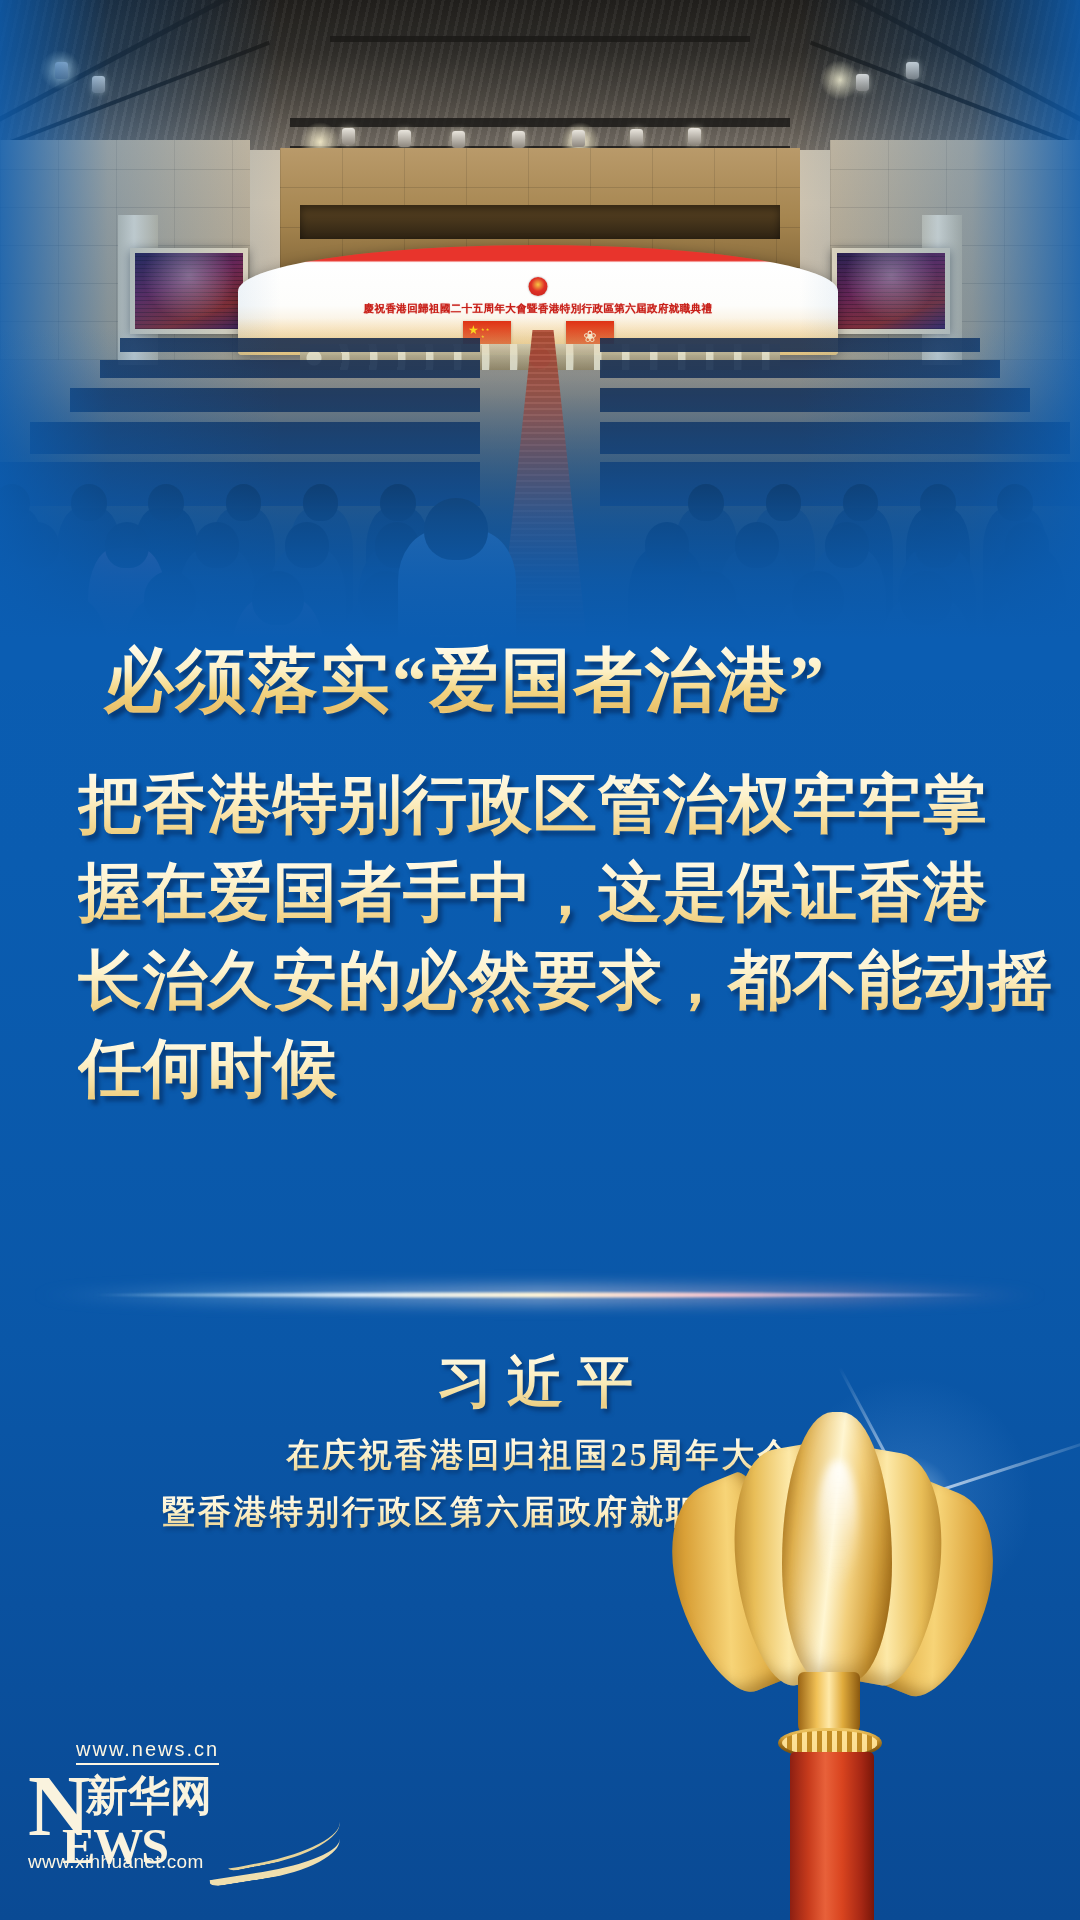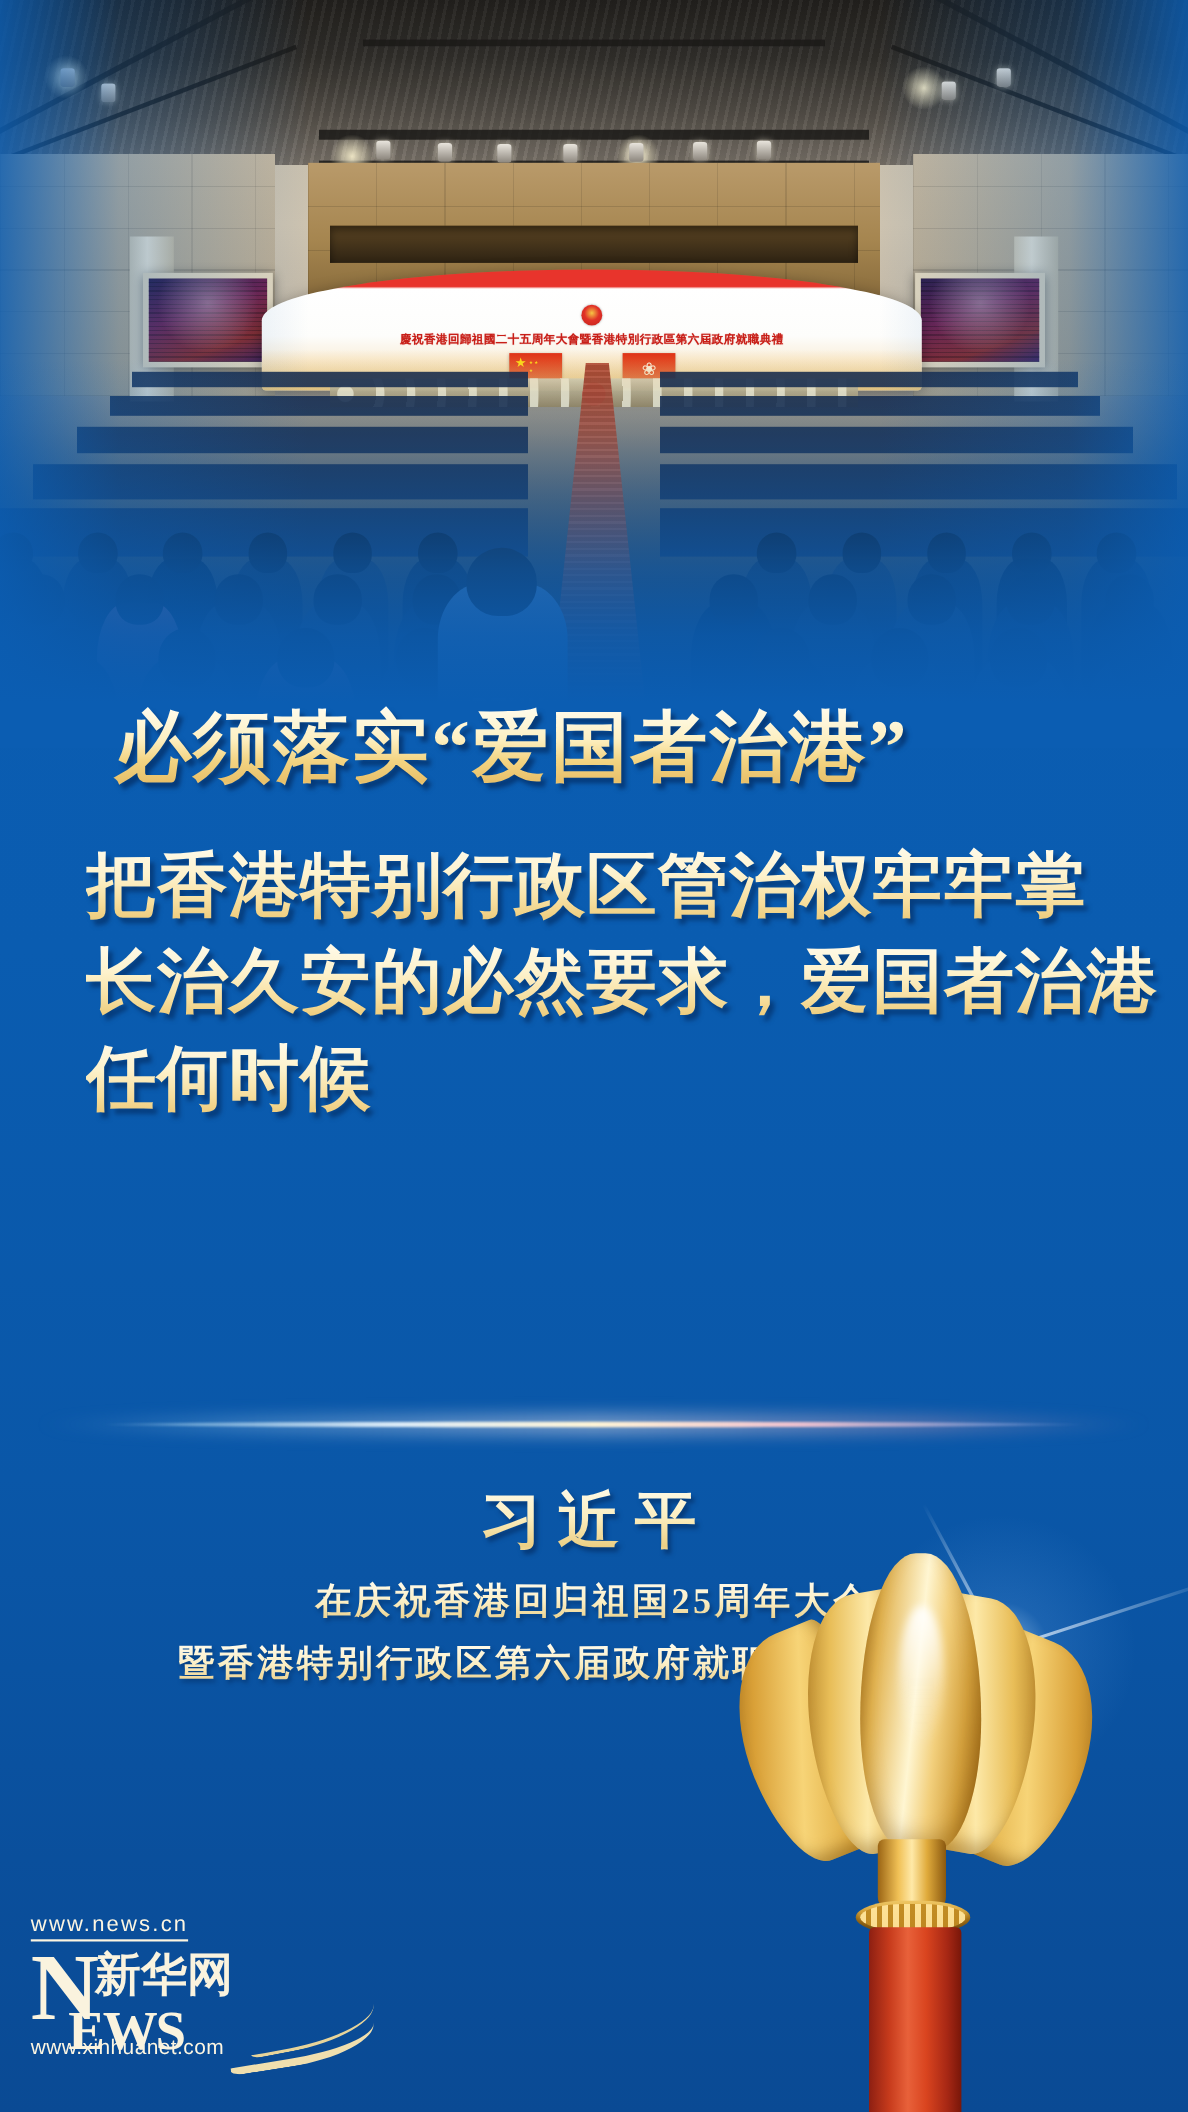--- a/index.html
+++ b/index.html
@@ -511,6 +511,7 @@
     <div class="headline">必须落实“爱国者治港”</div>
     <div class="body-lines">
       <div class="body-line">把香港特别行政区管治权牢牢掌</div>
+      <div class="body-line">握在爱国者手中，这是保证香港</div>
       <div class="body-line">长治久安的必然要求，爱国者治港</div>
       <div class="body-line">任何时候</div>
     </div>

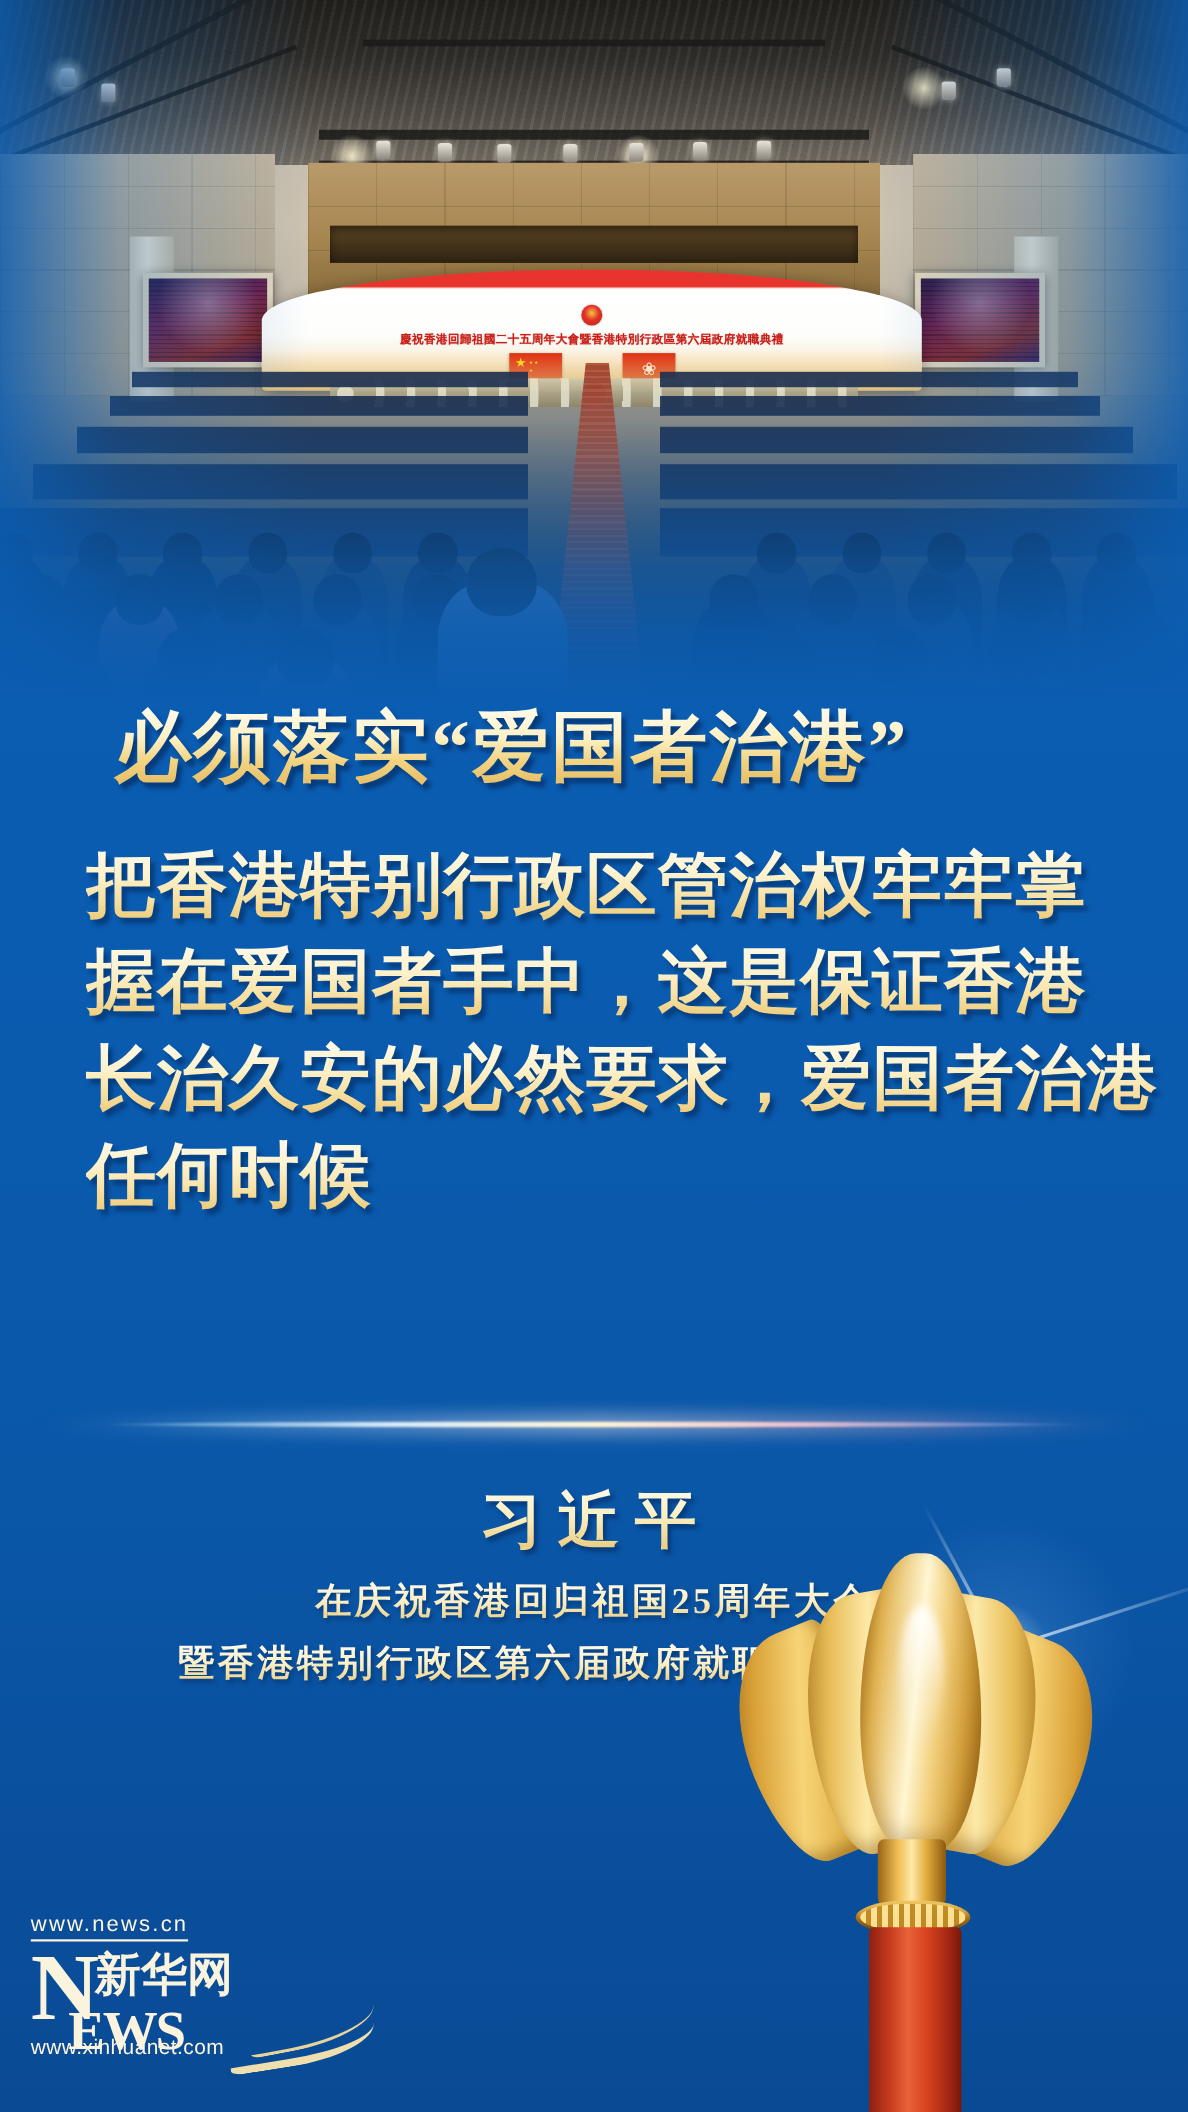--- a/index.html
+++ b/index.html
@@ -512,7 +512,7 @@
     <div class="body-lines">
       <div class="body-line">把香港特别行政区管治权牢牢掌</div>
       <div class="body-line">握在爱国者手中，这是保证香港</div>
-      <div class="body-line">长治久安的必然要求，爱国者治港</div>
+      <div class="body-line">长治久安的必然要求，都不能动摇</div>
       <div class="body-line">任何时候</div>
     </div>
   </div>

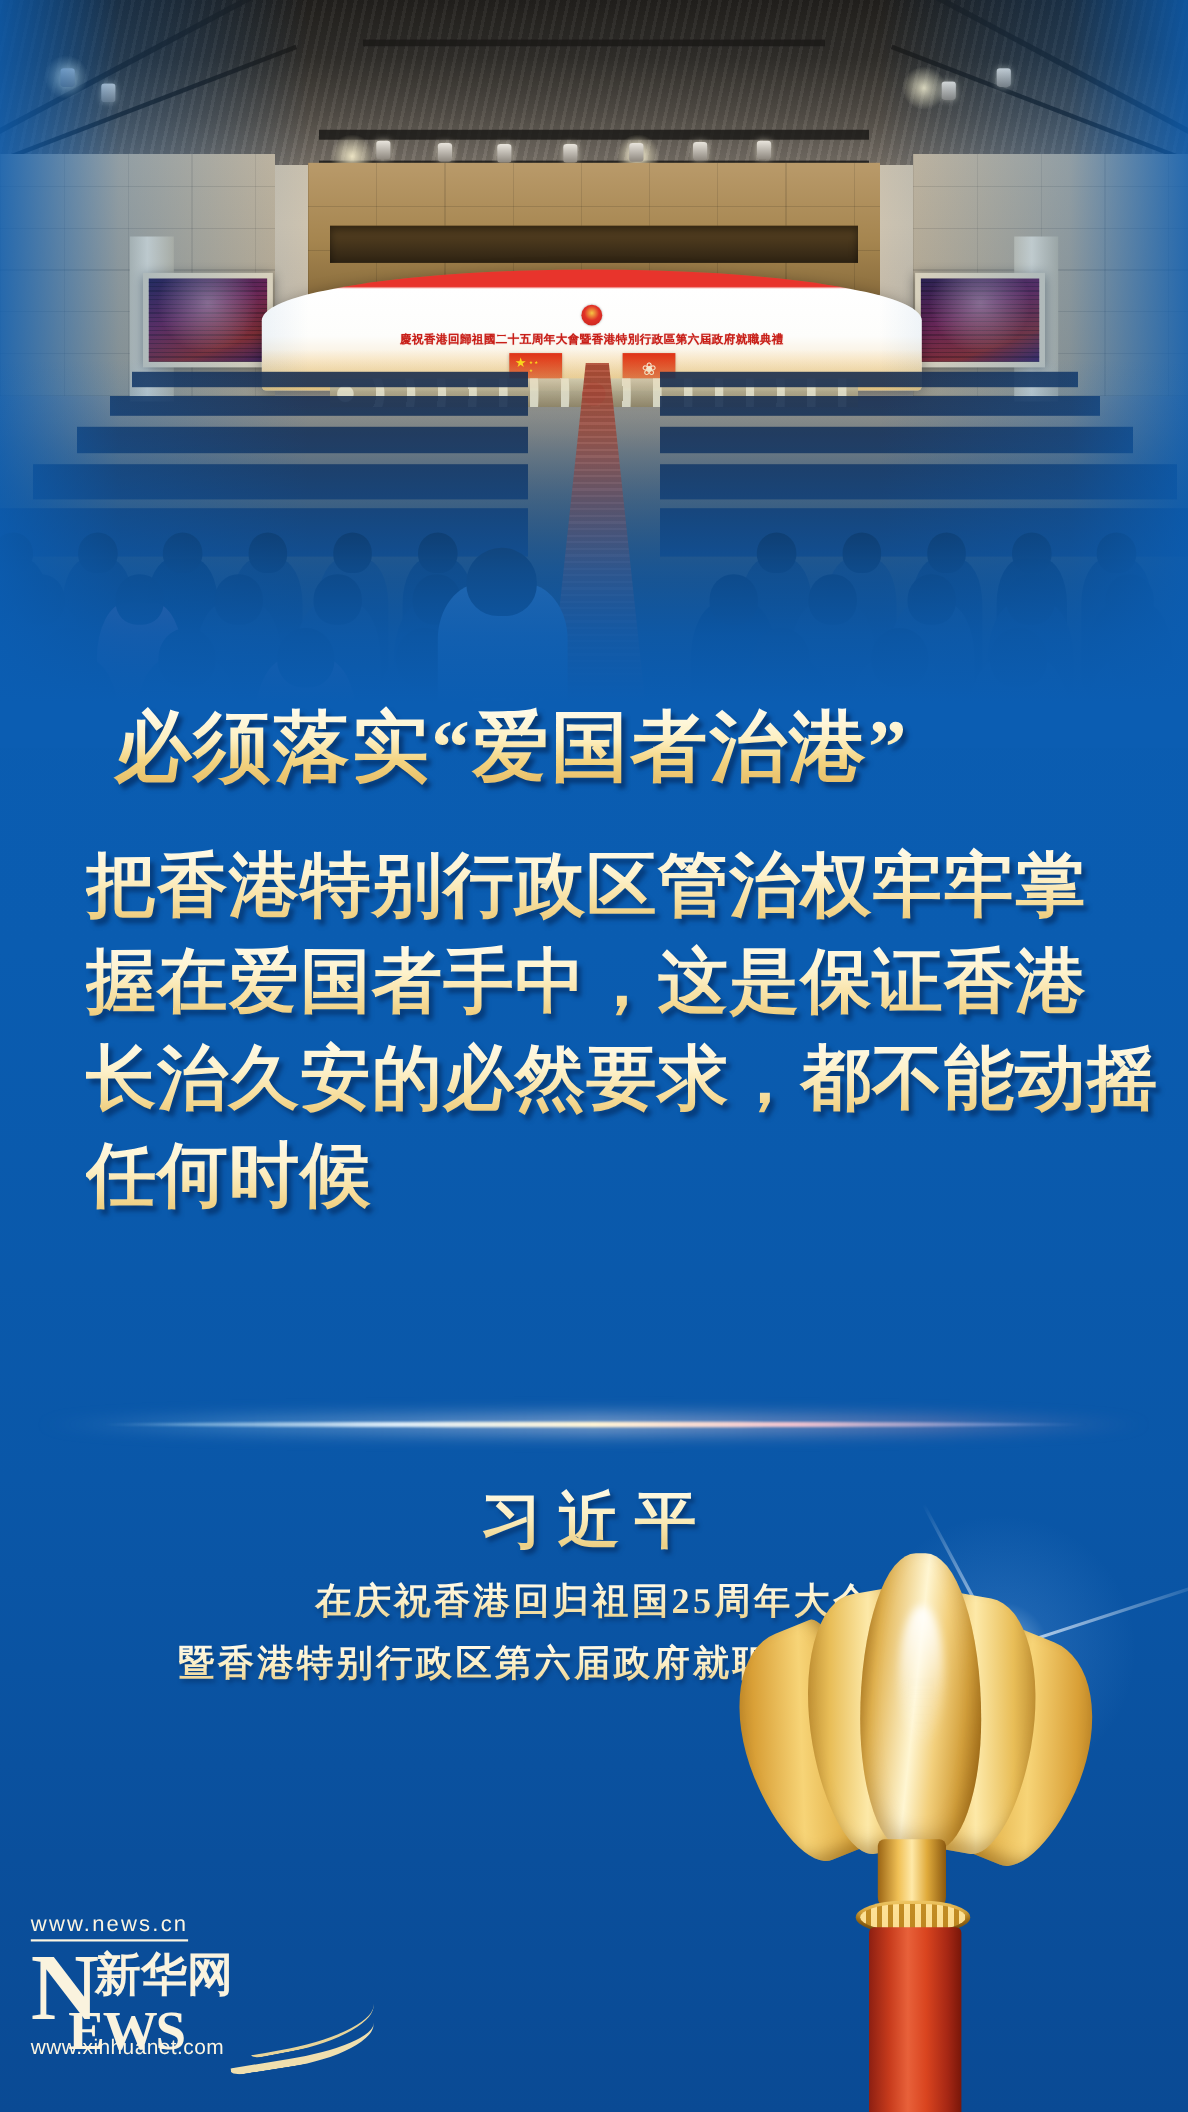--- a/index.html
+++ b/index.html
@@ -339,7 +339,7 @@
   .logo-url-top{
     font-family:"Liberation Sans", sans-serif;
     font-size:20px; letter-spacing:2px; color:#fdf6e2;
-    border-bottom:2px solid #fdf6e2; display:inline-block; padding-bottom:2px;
+    border-bottom:2px solid #fdf6e2; display:inline-block; padding-bottom:2px;margin-left:48px;
   }
   .logo-main{ display:flex; align-items:flex-start; margin-top:4px; position:relative; }
   .logo-N{

